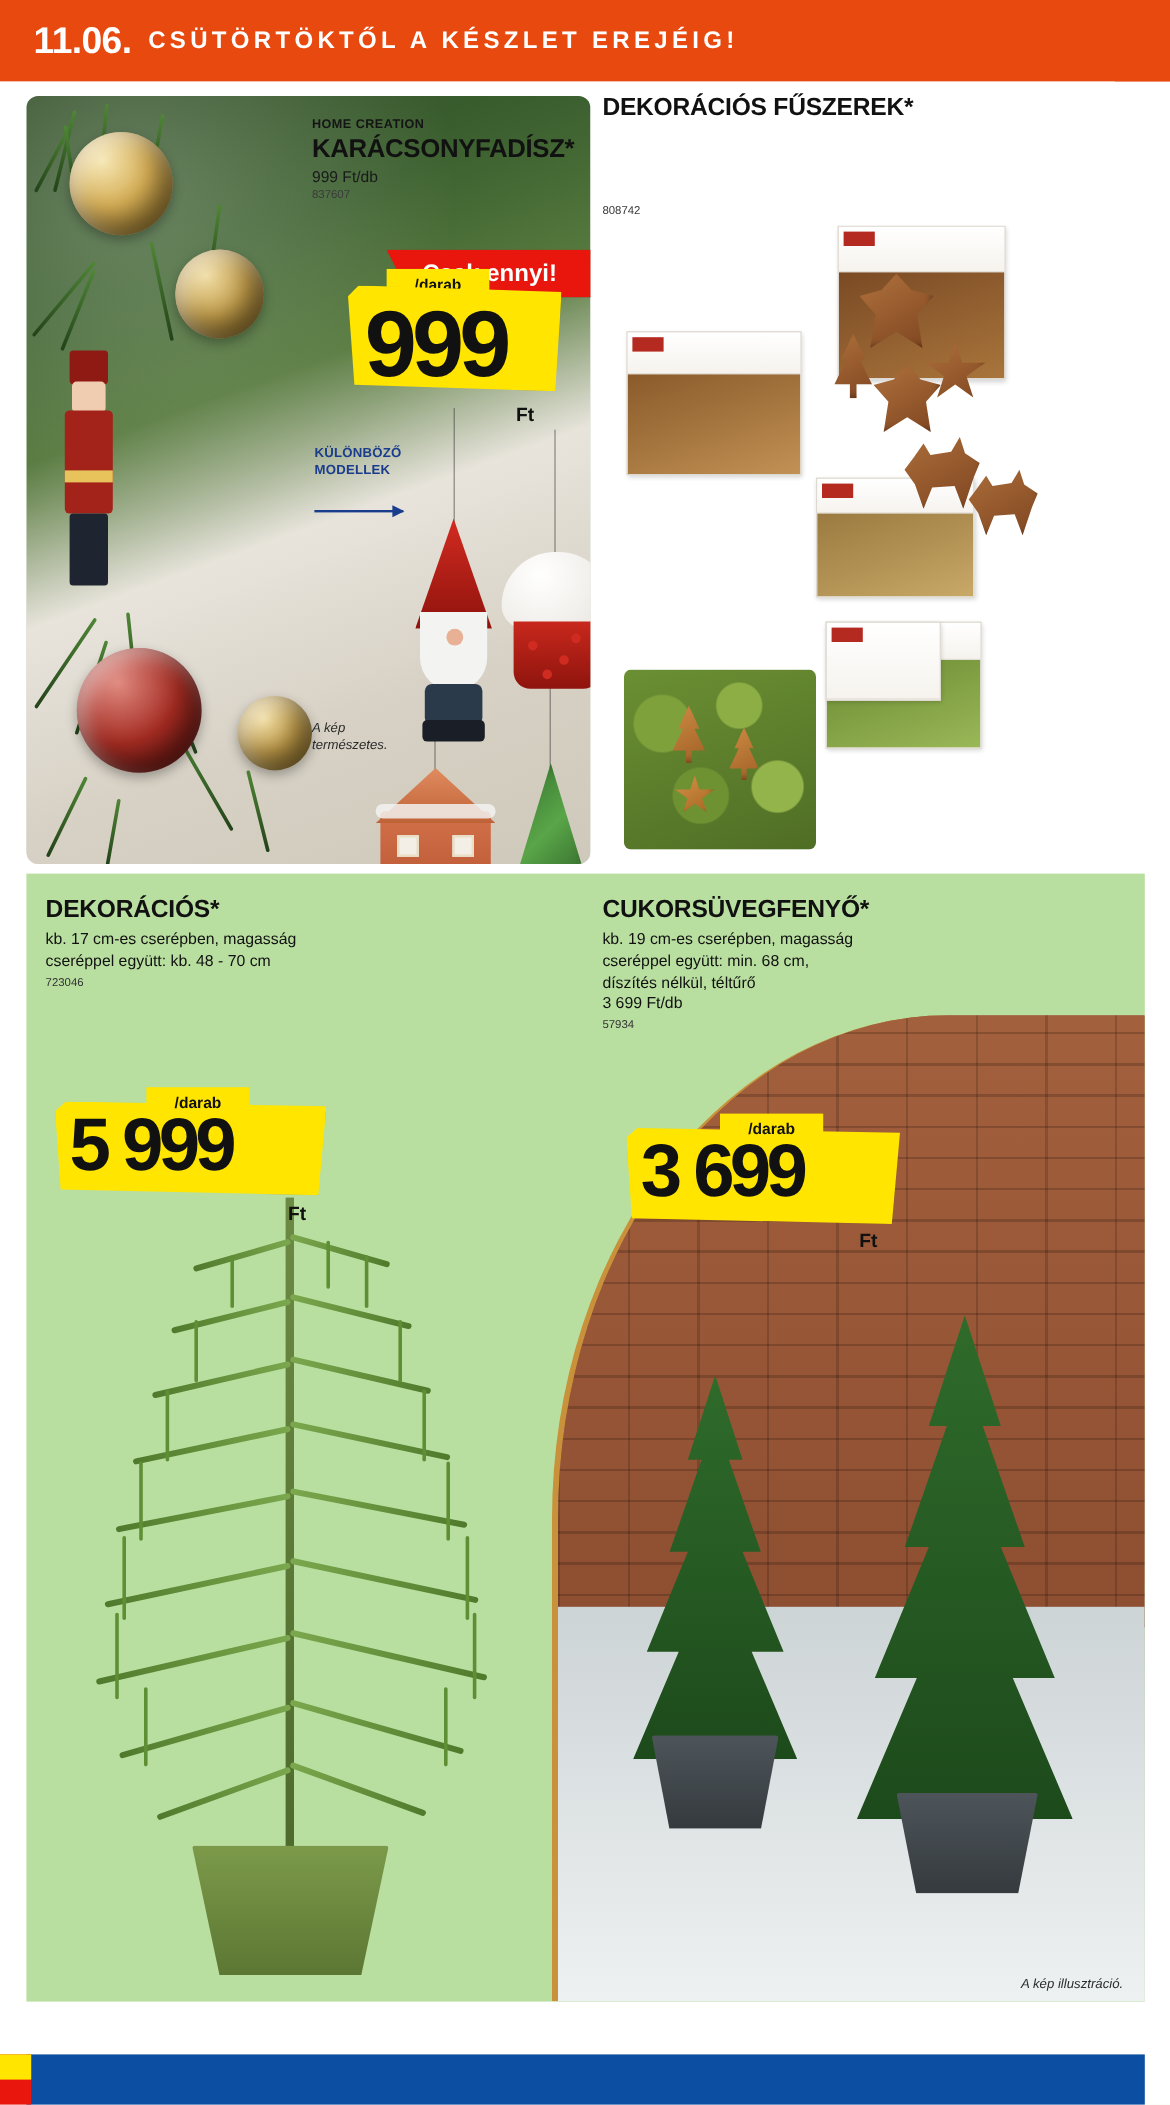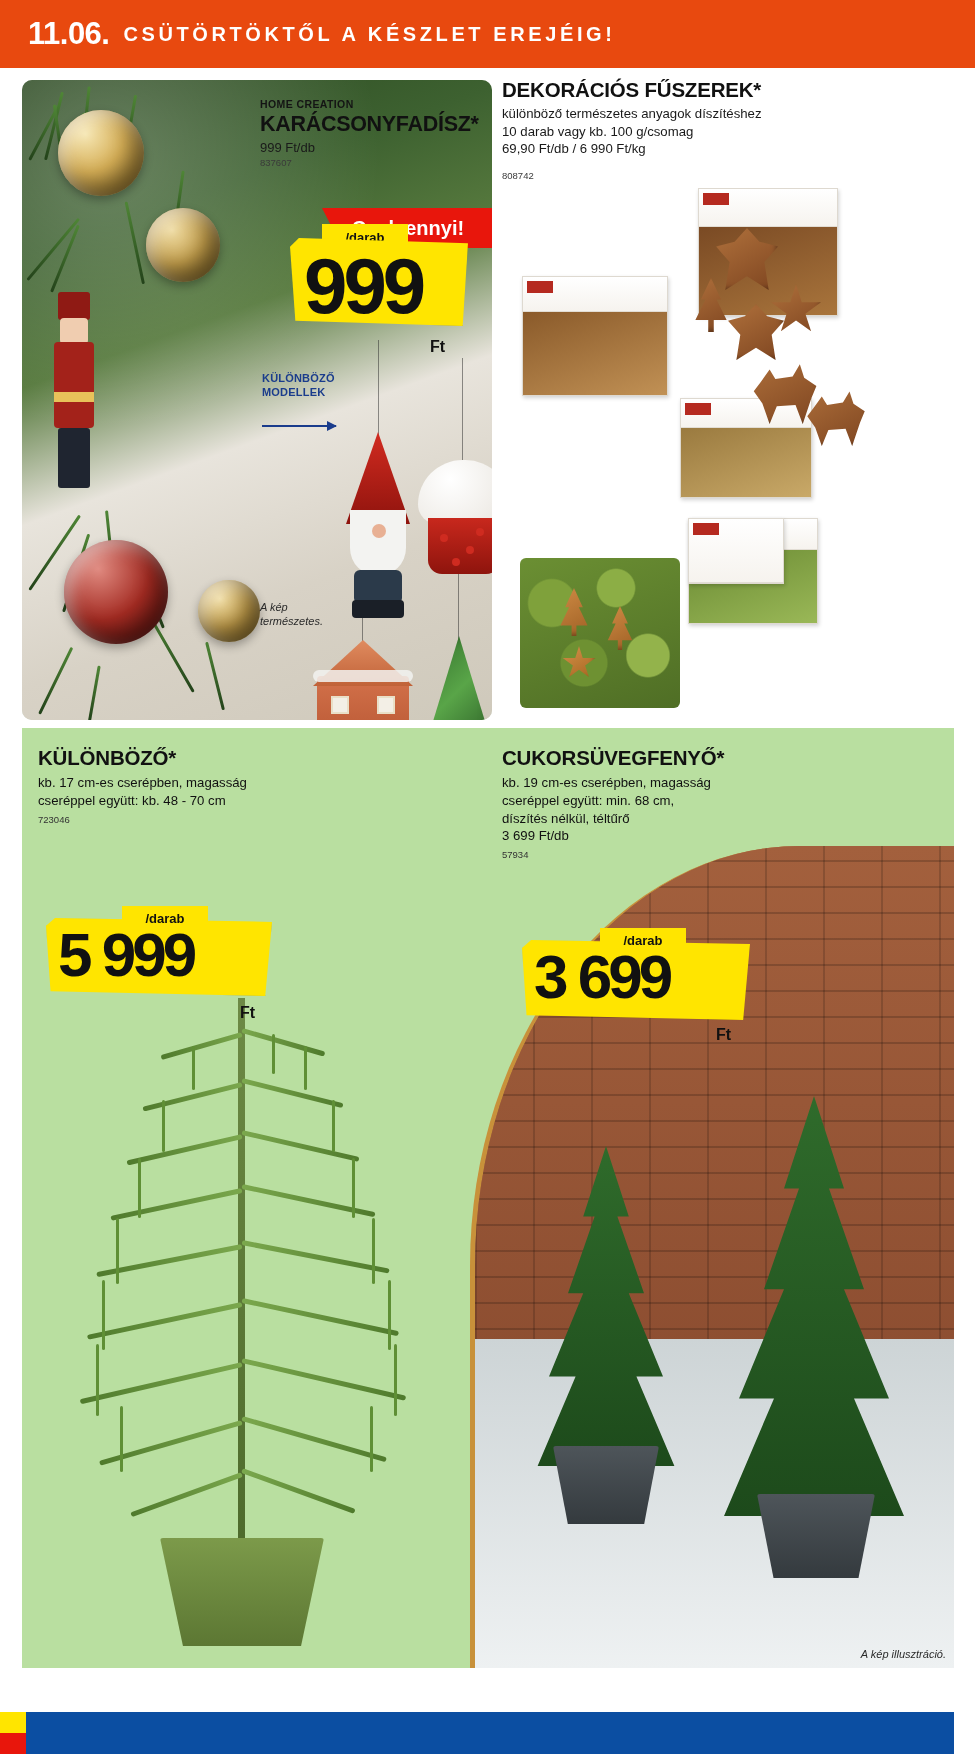--- a/index.html
+++ b/index.html
@@ -560,11 +560,6 @@
 
   <div class="panel-spice">
     <div class="spice-title">DEKORÁCIÓS FŰSZEREK*</div>
-    <div class="spice-desc">
-      <div>különböző természetes anyagok díszítéshez</div>
-      <div>10 darab vagy kb. 100 g/csomag</div>
-      <div>69,90 Ft/db / 6 990 Ft/kg</div>
-    </div>
     <div class="spice-code">808742</div>
 
     <div class="spice-photo">

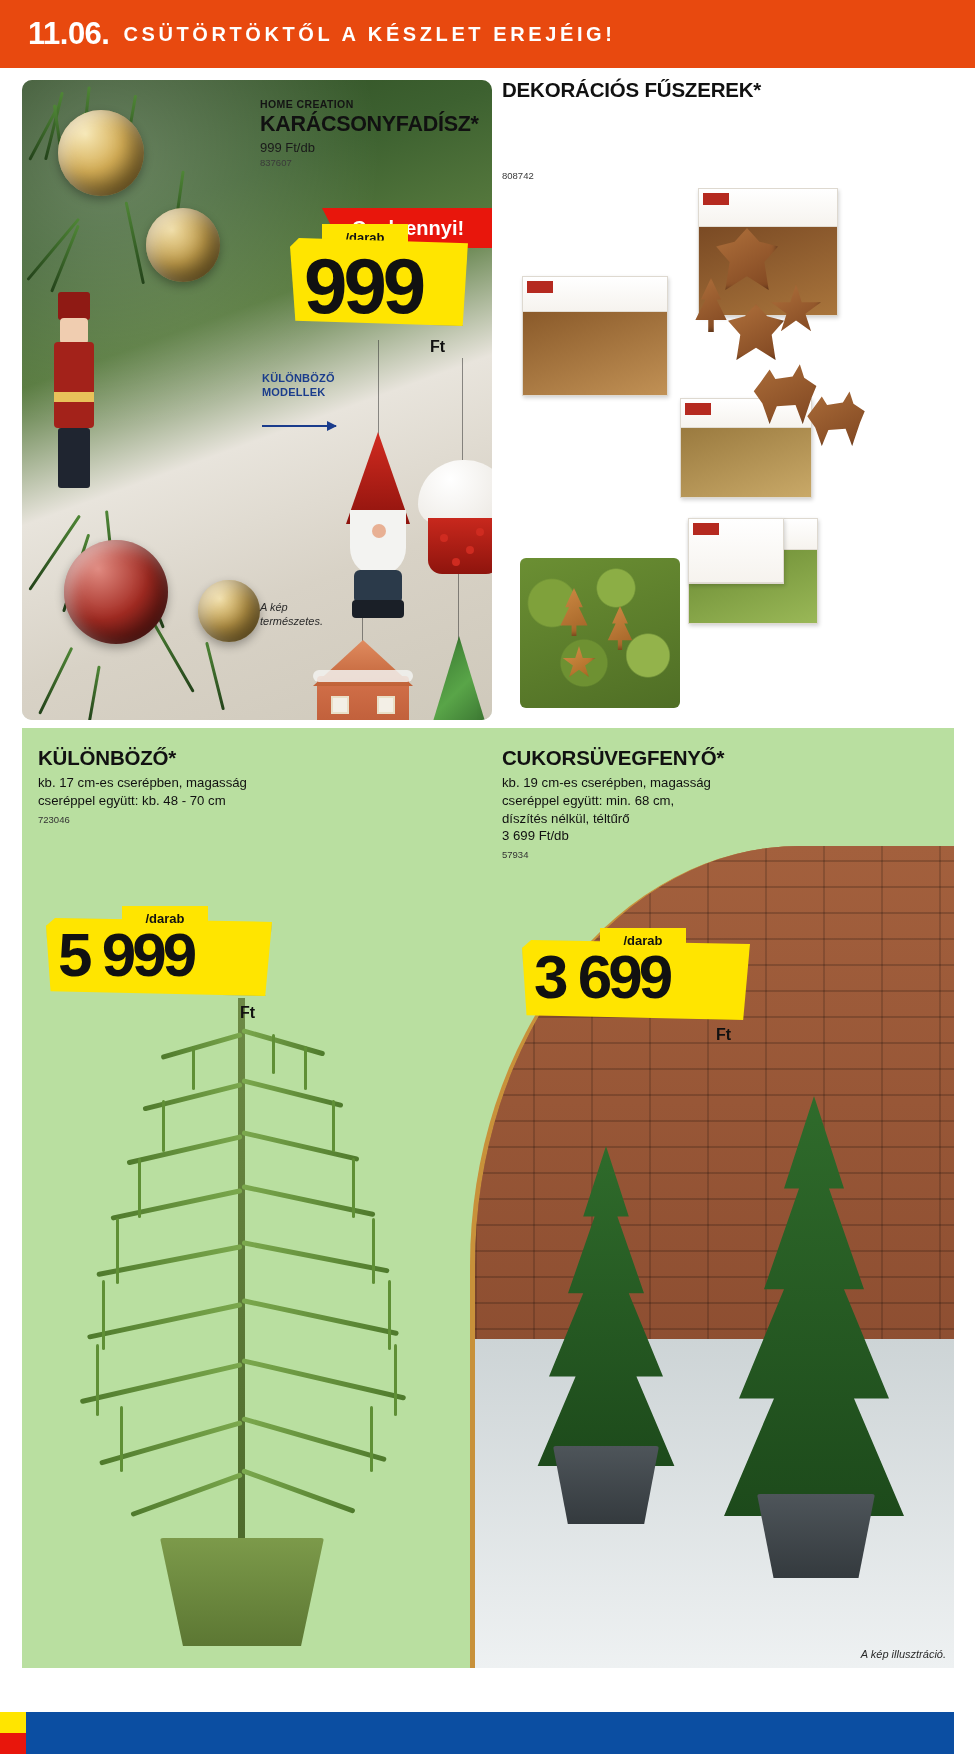--- a/index.html
+++ b/index.html
@@ -665,7 +665,7 @@
     </div>
 
     <div class="green-left-text">
-      <div class="g-title">KÜLÖNBÖZŐ*</div>
+      <div class="g-title">DEKORÁCIÓS*</div>
       <div class="g-desc">
         <div>kb. 17 cm-es cserépben, magasság</div>
         <div>cseréppel együtt: kb. 48 - 70 cm</div>

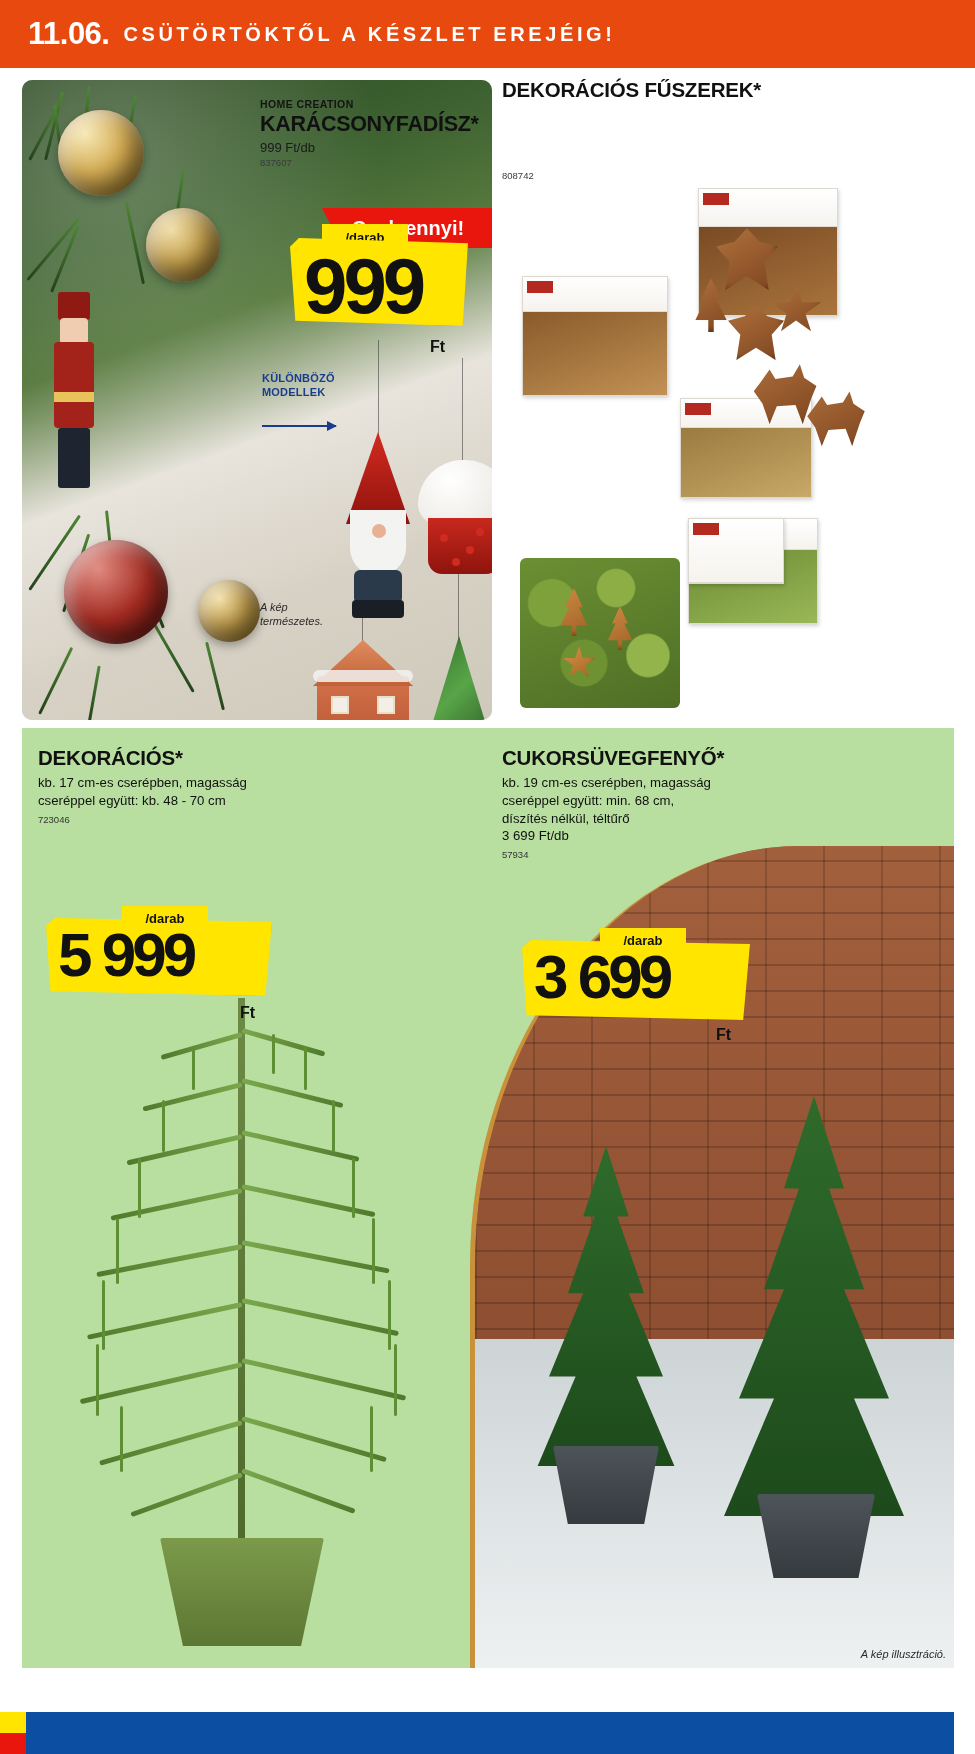--- a/index.html
+++ b/index.html
@@ -358,7 +358,7 @@
   
   .right-photo {
     position: absolute;
-    left: 448px; top: 118px;
+    left: 438px; top: 118px;
     width: 494px; height: 822px;
     overflow: hidden;
     border-top-left-radius: 330px 420px;

